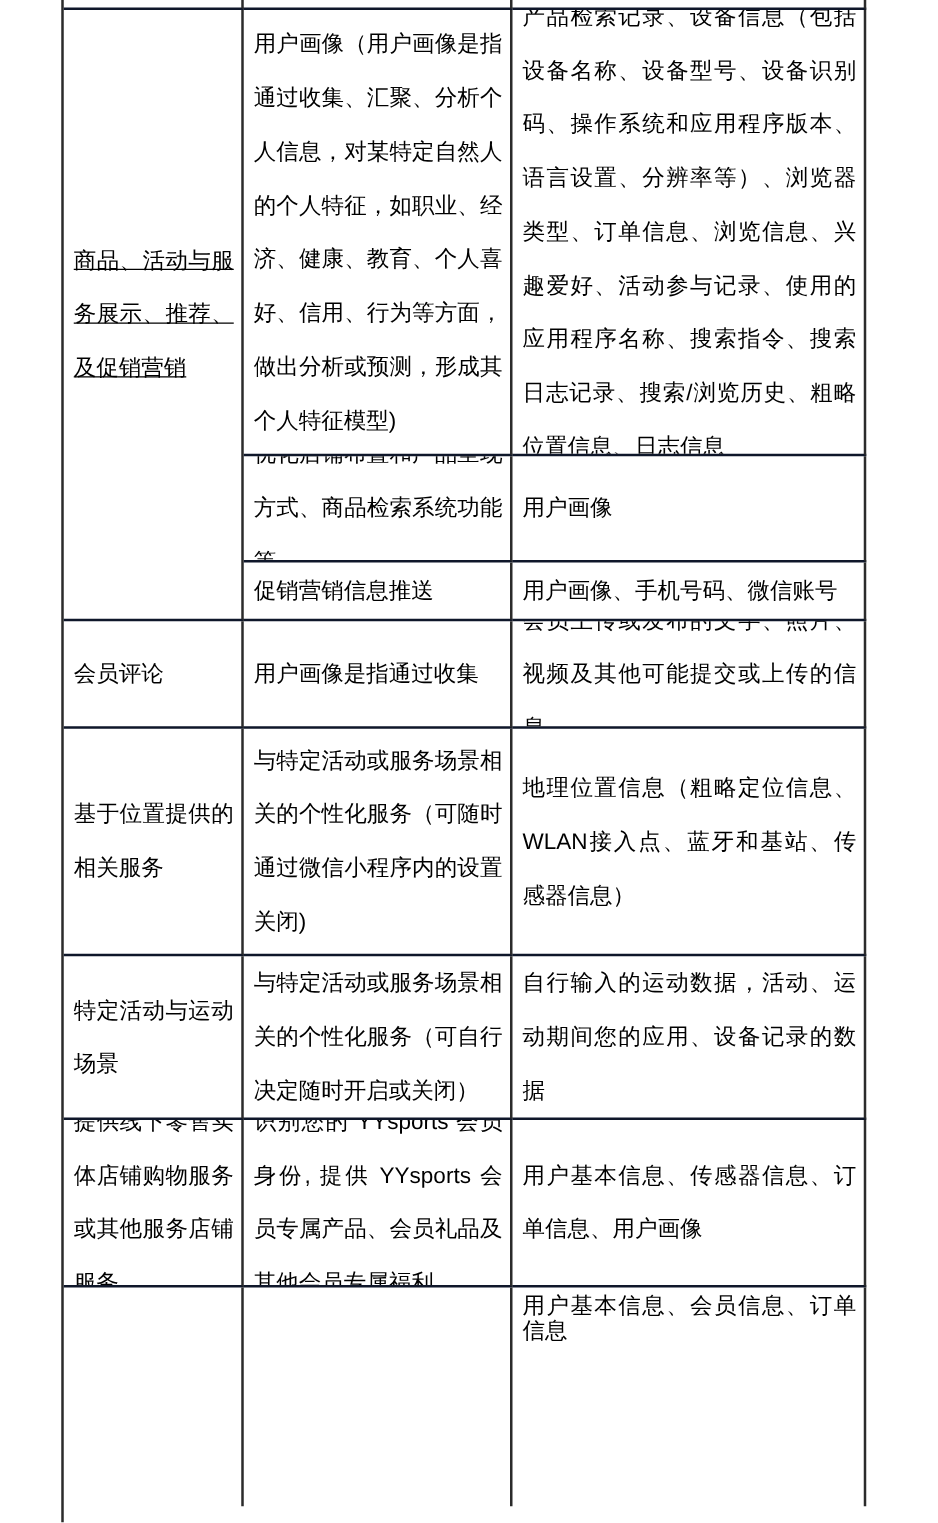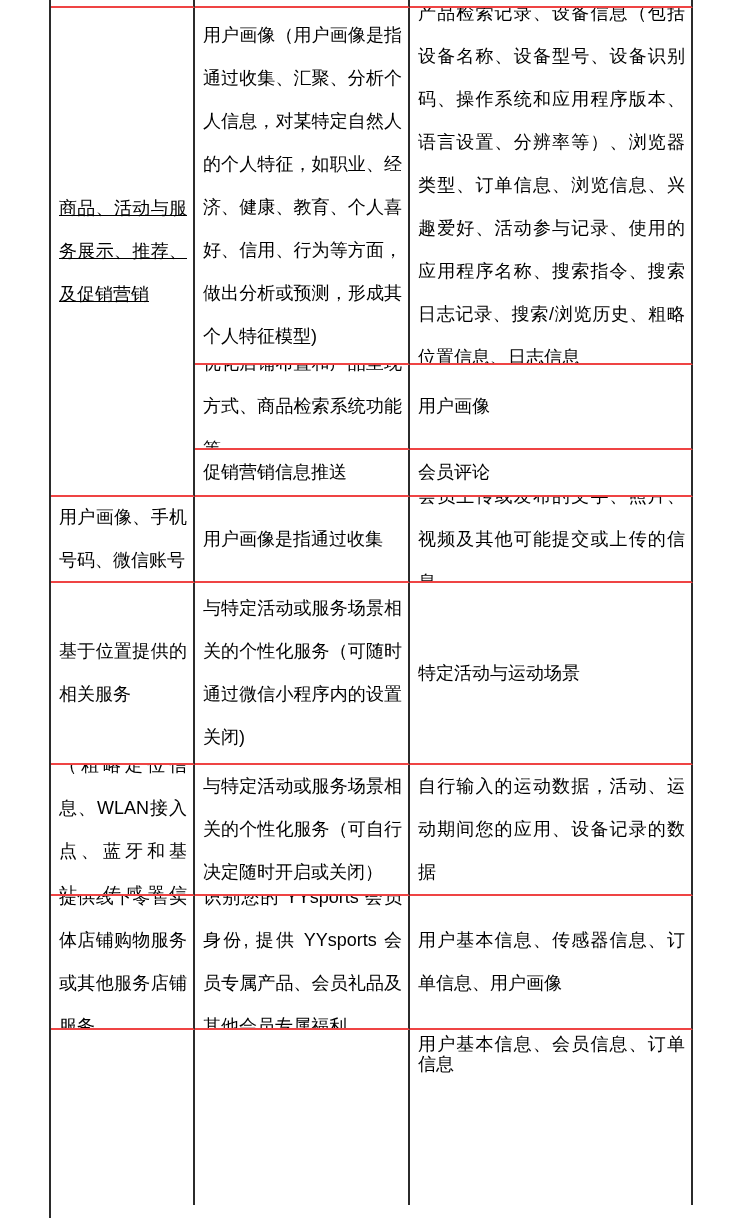--- a/index.html
+++ b/index.html
@@ -35,7 +35,7 @@
   .cell {
     box-sizing: border-box;
     border-right: 2px solid #2b2b2b;
-    border-bottom: 2px solid #ef4444;
+    border-bottom: 2px solid #0f172a;
     display: flex;
     align-items: center;
     overflow: hidden;

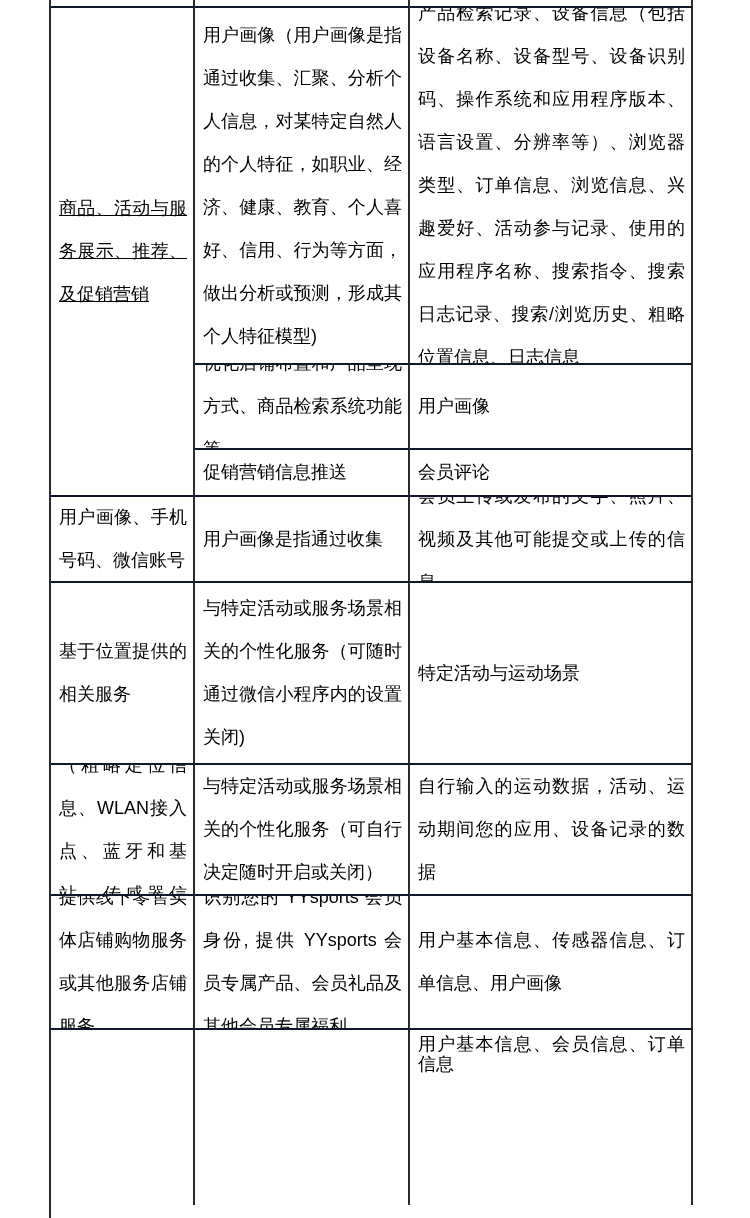--- a/index.html
+++ b/index.html
@@ -90,11 +90,11 @@
       <div class="txt">促销营销信息推送</div>
     </div>
     <div class="cell">
-      <div class="txt">会员评论</div>
+      <div class="txt">用户画像、手机号码、微信账号</div>
     </div>
 
     <div class="cell">
-      <div class="txt">用户画像、手机号码、微信账号</div>
+      <div class="txt">会员评论</div>
     </div>
     <div class="cell">
       <div class="txt">用户画像是指通过收集</div>

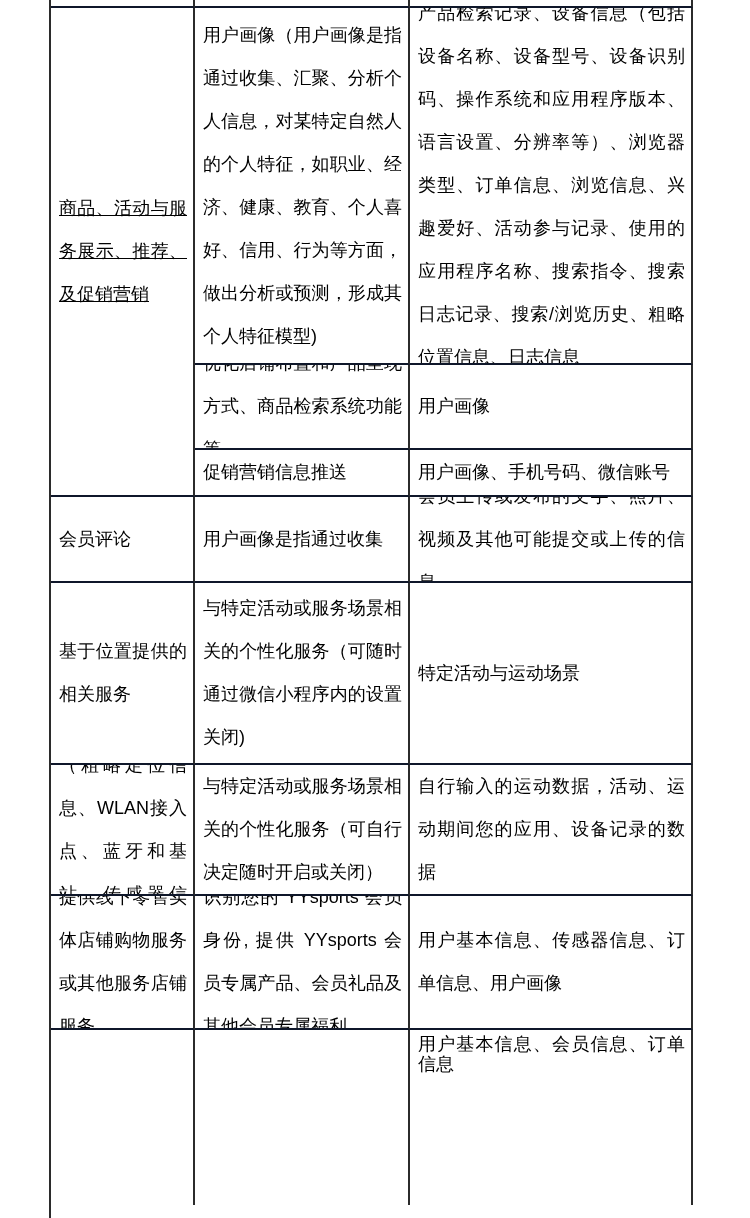--- a/index.html
+++ b/index.html
@@ -111,11 +111,11 @@
       <div class="txt">与特定活动或服务场景相关的个性化服务（可随时通过微信小程序内的设置关闭)</div>
     </div>
     <div class="cell">
-      <div class="txt">特定活动与运动场景</div>
+      <div class="txt">地理位置信息（粗略定位信息、WLAN接入点、蓝牙和基站、传感器信息）</div>
     </div>
 
     <div class="cell">
-      <div class="txt">地理位置信息（粗略定位信息、WLAN接入点、蓝牙和基站、传感器信息）</div>
+      <div class="txt">特定活动与运动场景</div>
     </div>
     <div class="cell">
       <div class="txt">与特定活动或服务场景相关的个性化服务（可自行决定随时开启或关闭）</div>

